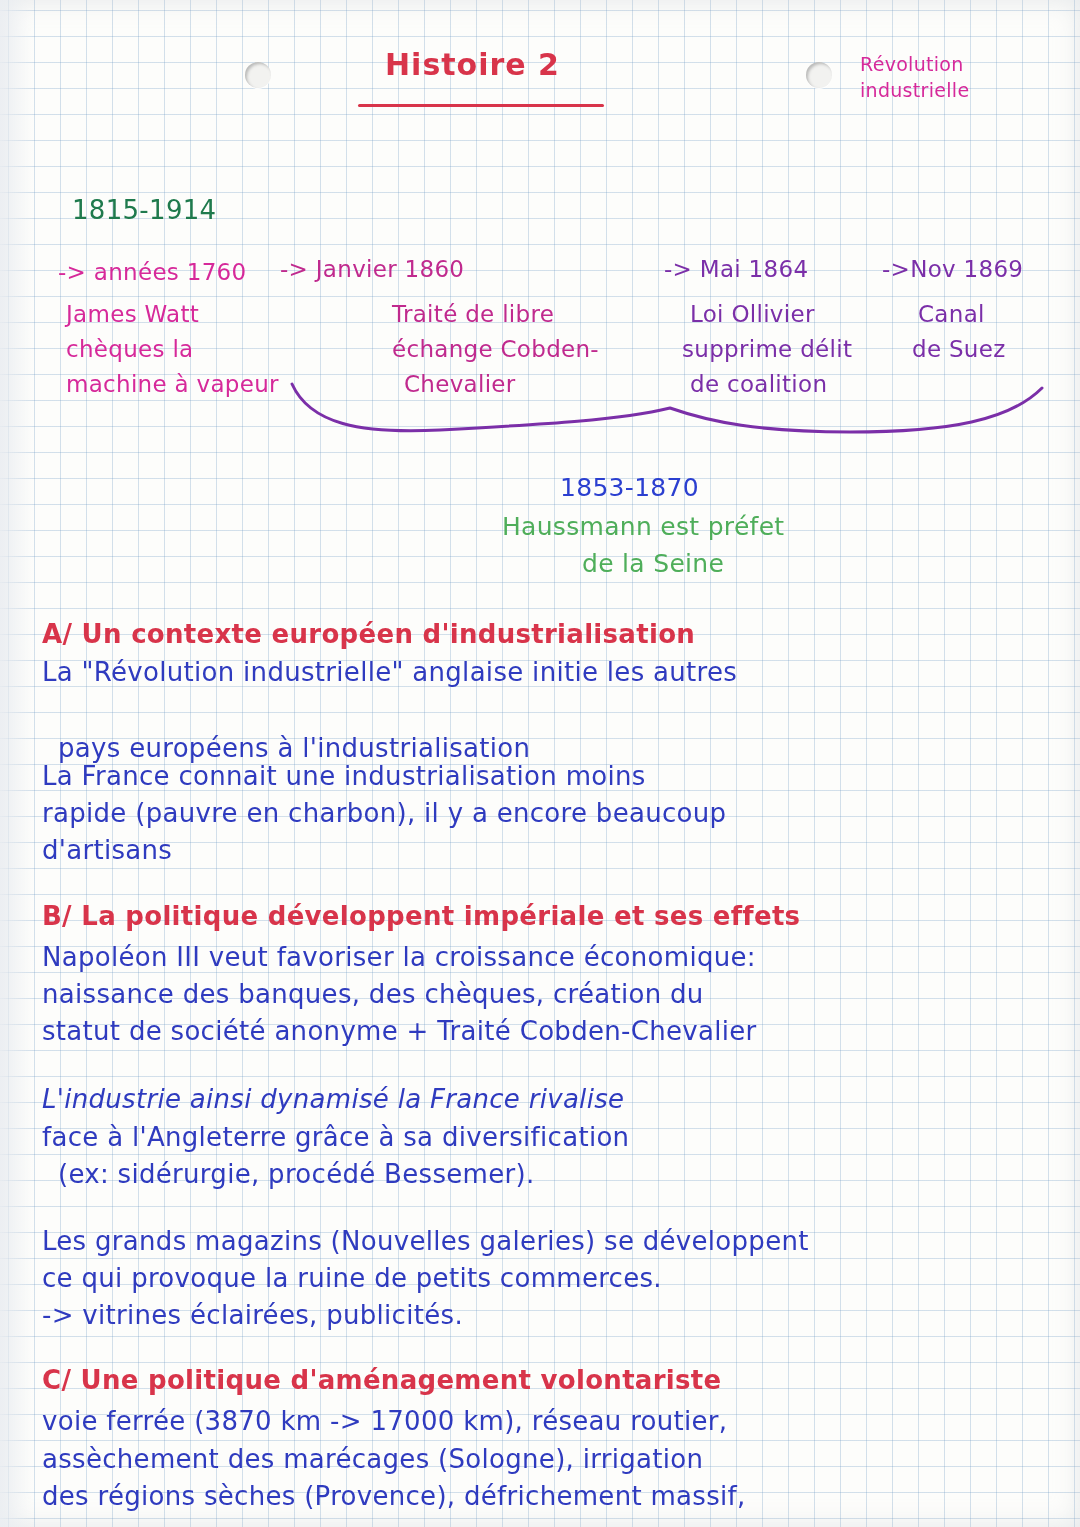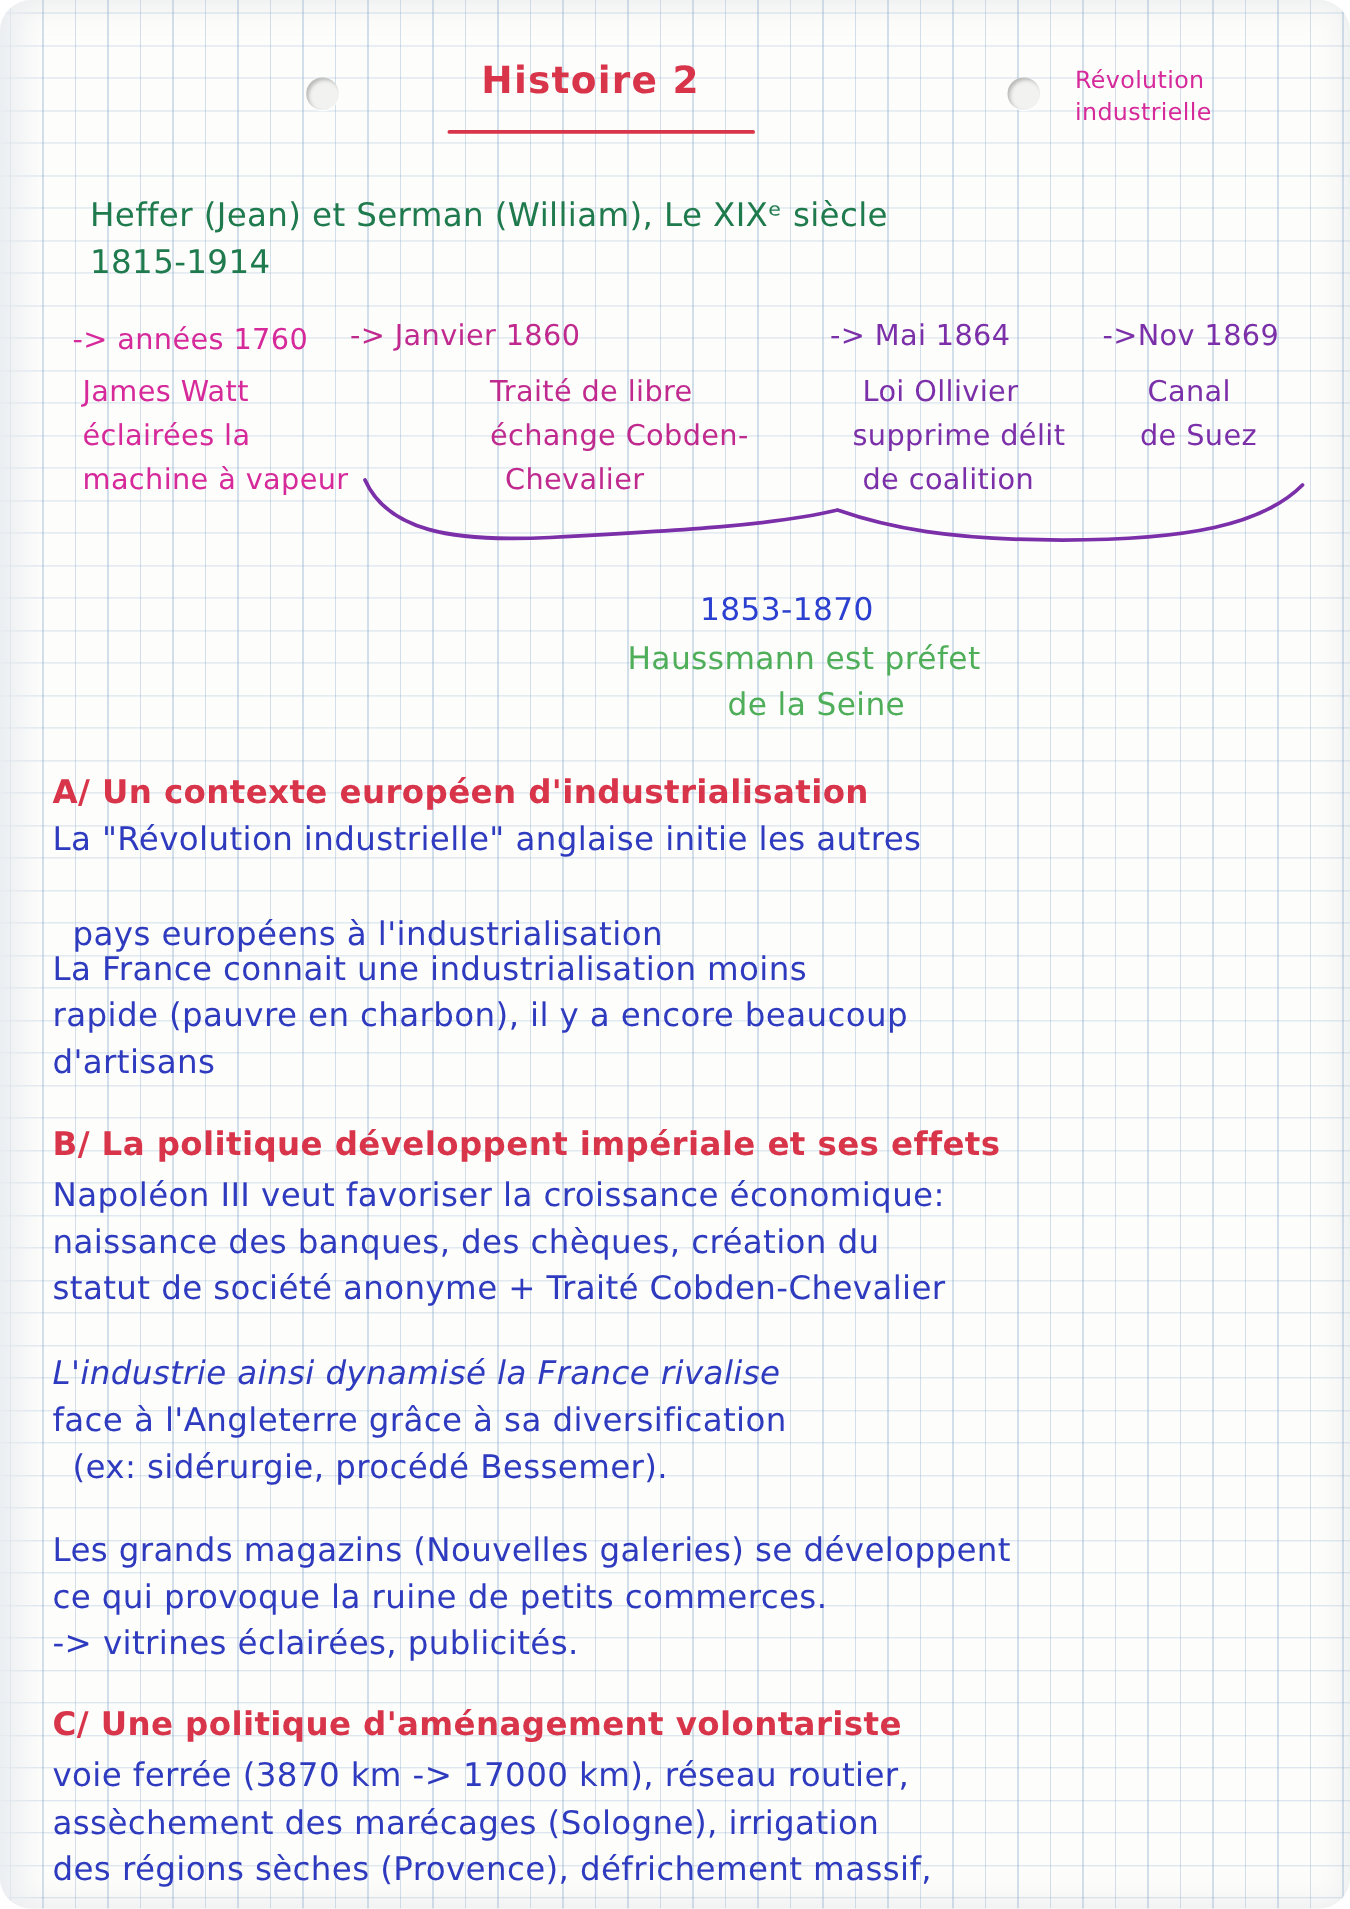--- a/index.html
+++ b/index.html
@@ -20,7 +20,6 @@
       repeating-linear-gradient(to bottom, rgba(120,160,200,0.32) 0 1px, transparent 1px 26px),
       #fdfdfb;
     background-position: 8px 10px, 8px 10px, 0 0;
-    border-radius: 25px;
   }
   
   .page:before {

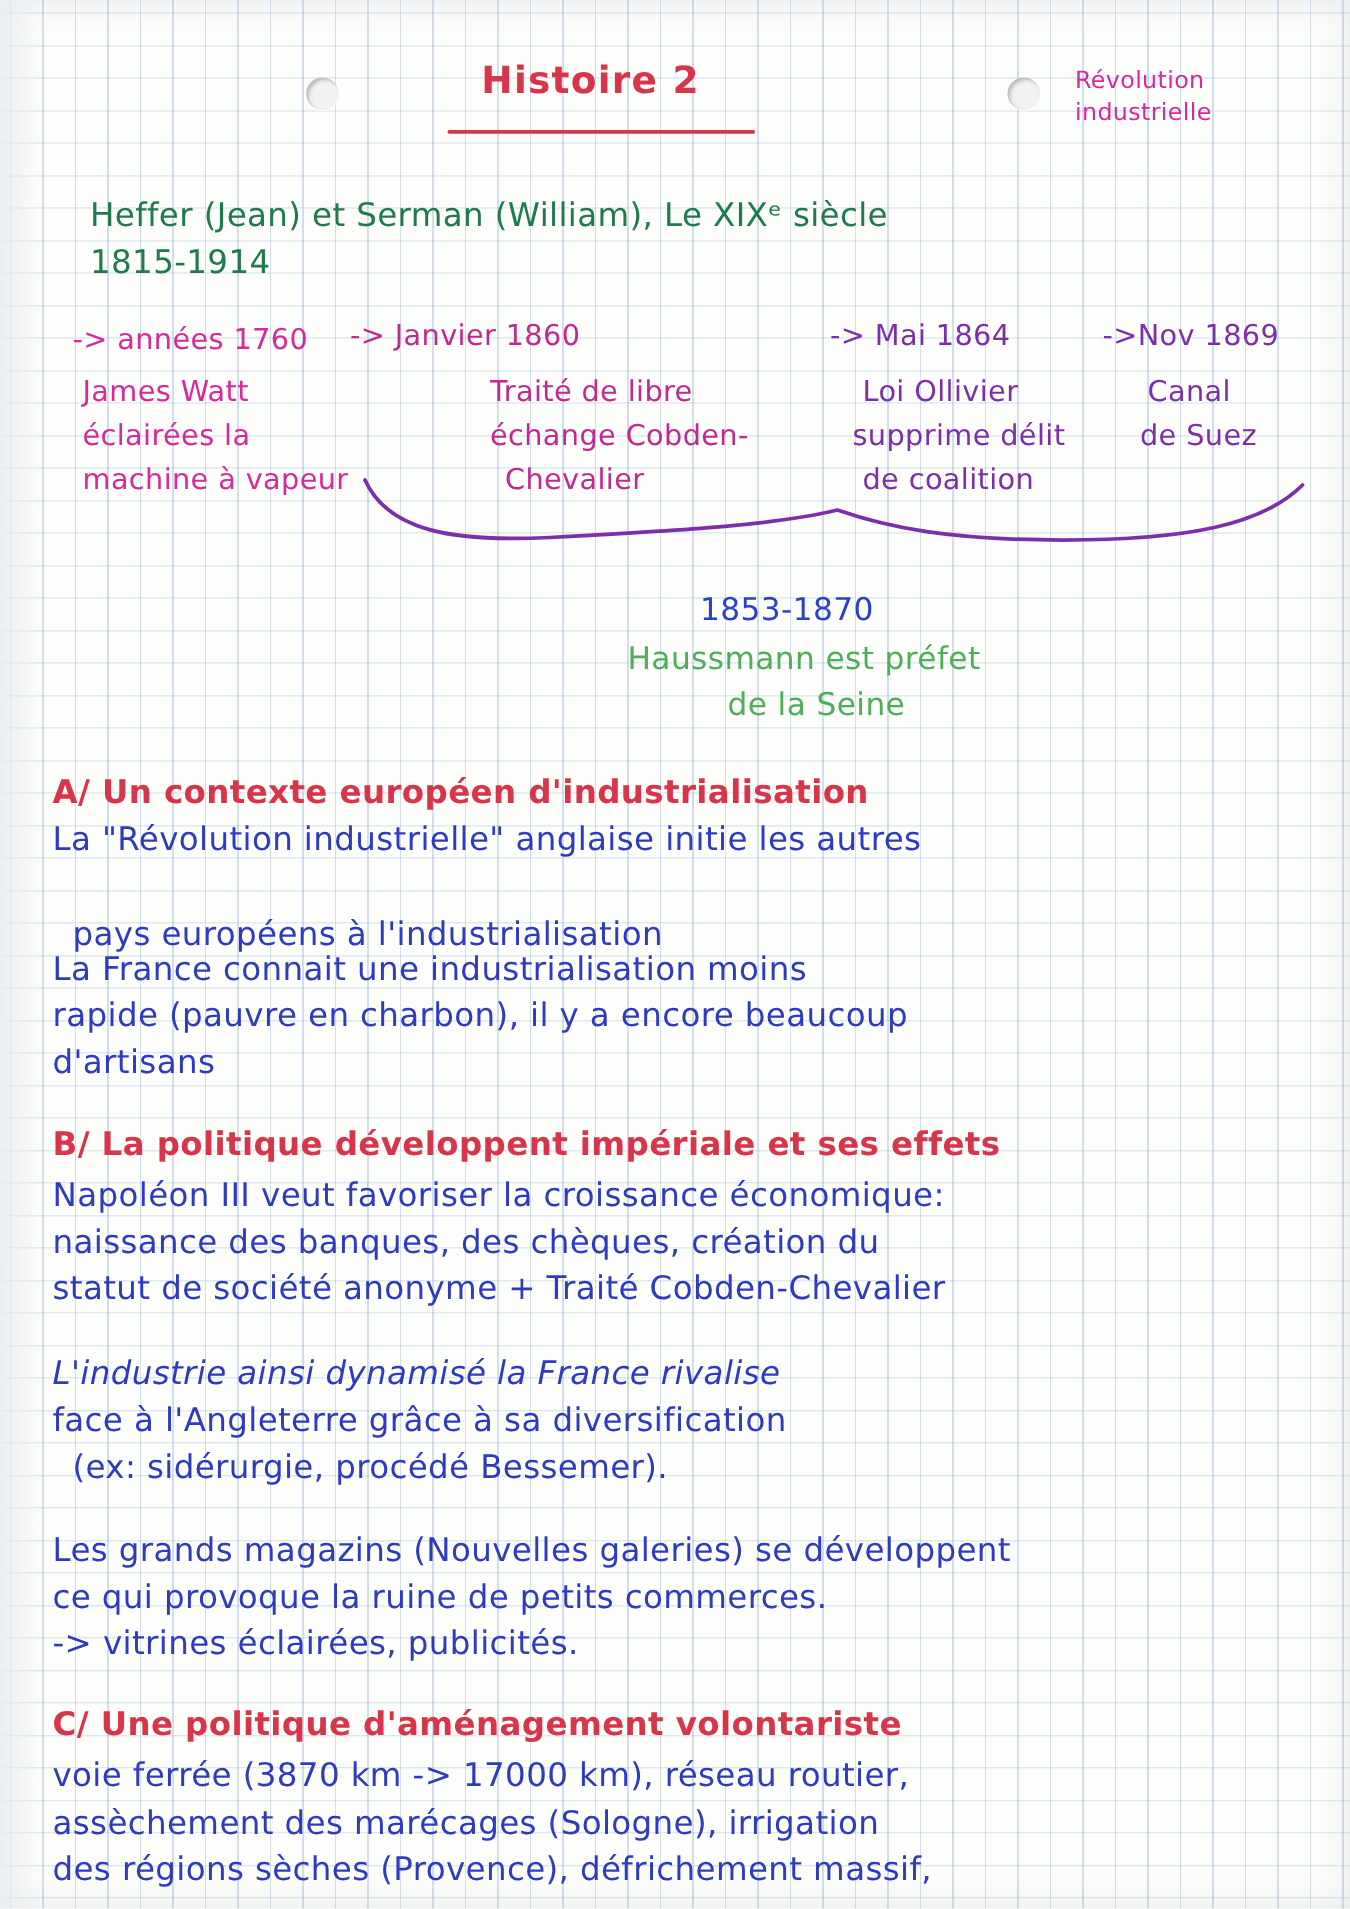--- a/index.html
+++ b/index.html
@@ -112,7 +112,6 @@
   <div class="hw corner-note" style="left:860px; top:52px;">Révolution</div>
   <div class="hw corner-note" style="left:860px; top:78px;">industrielle</div>
 
-  <div class="hw ref" style="left:72px; top:155px;">Heffer (Jean) et Serman (William), Le XIXᵉ siècle</div>
   <div class="hw ref" style="left:72px; top:192px;">1815-1914</div>
 
   <div class="hw tl-head c-pink" style="left:34px; top:258px;">-&gt; années 1760</div>

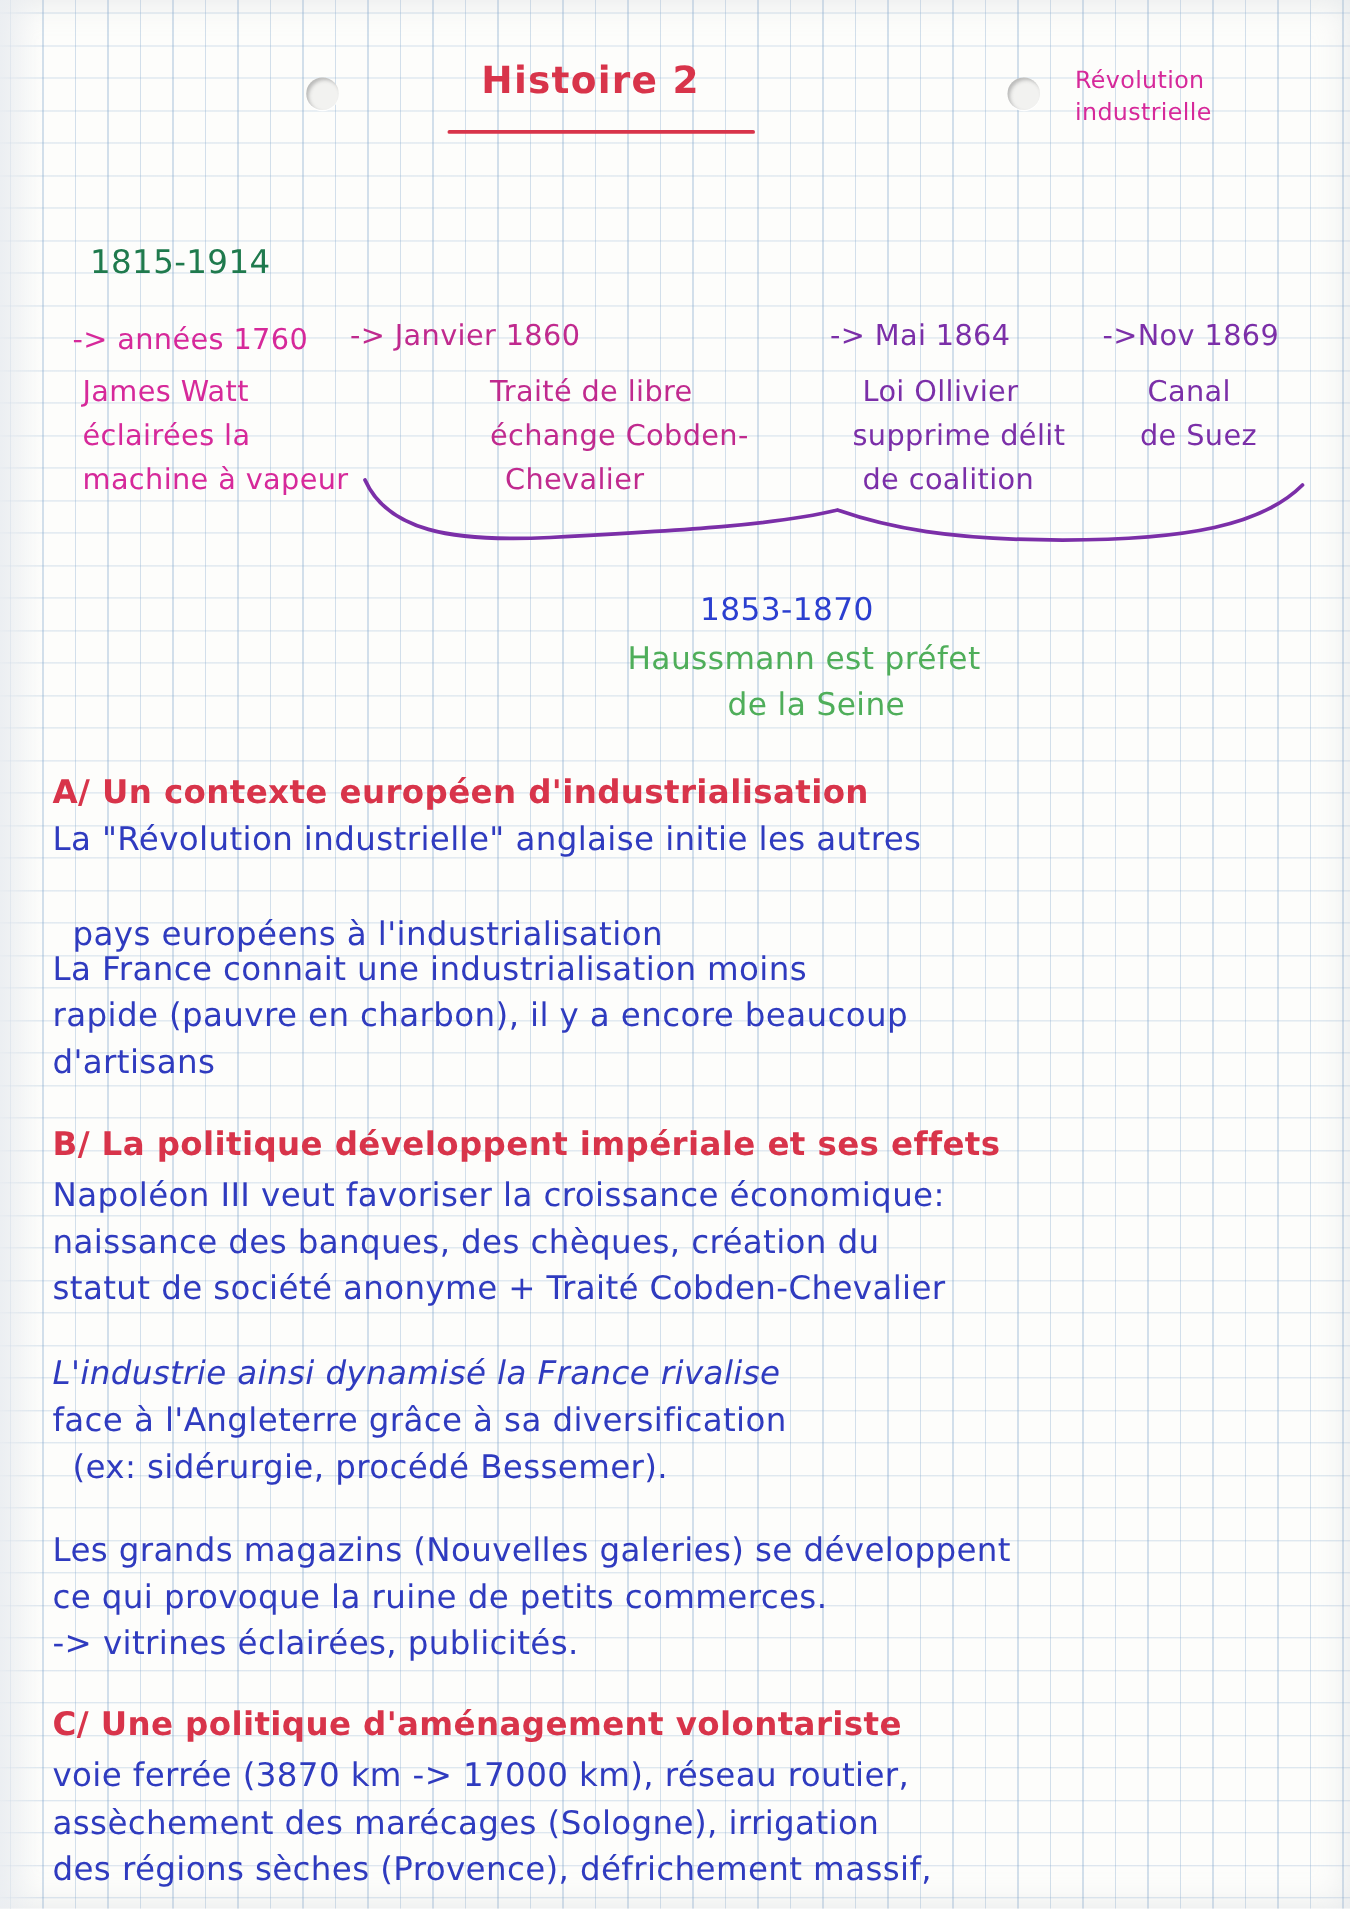--- a/index.html
+++ b/index.html
@@ -116,7 +116,7 @@
 
   <div class="hw tl-head c-pink" style="left:34px; top:258px;">-&gt; années 1760</div>
   <div class="hw tl-body c-pink" style="left:42px; top:298px;">James Watt</div>
-  <div class="hw tl-body c-pink" style="left:42px; top:333px;">éclairées la</div>
+  <div class="hw tl-body c-pink" style="left:42px; top:333px;">chèques la</div>
   <div class="hw tl-body c-pink" style="left:42px; top:368px;">machine à vapeur</div>
 
   <div class="hw tl-head c-magenta" style="left:280px; top:255px;">-&gt; Janvier 1860</div>

